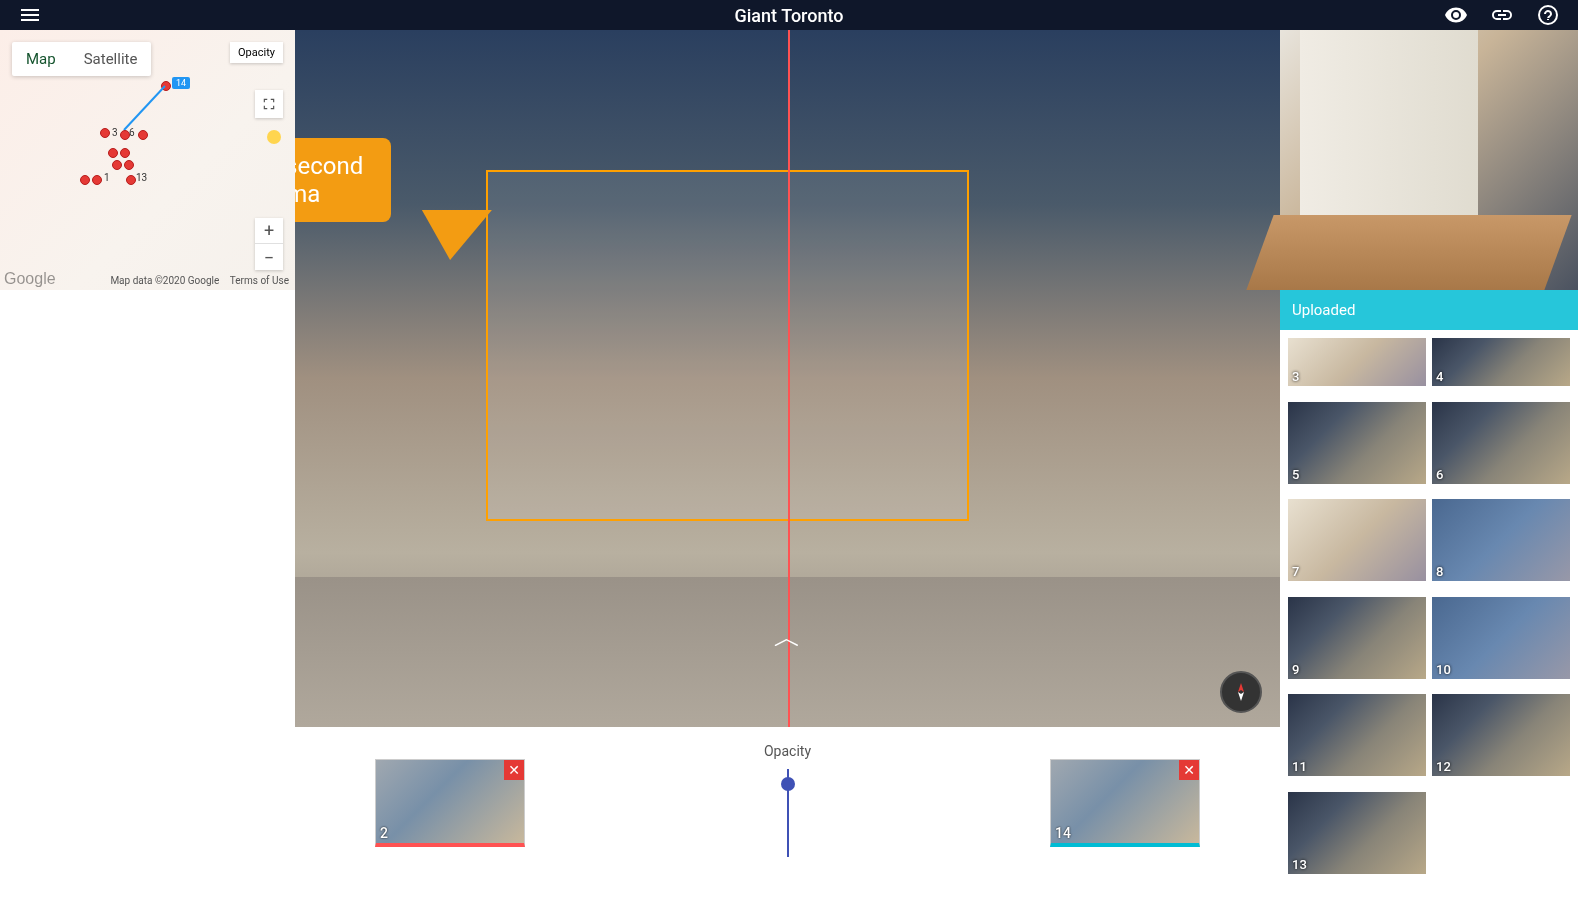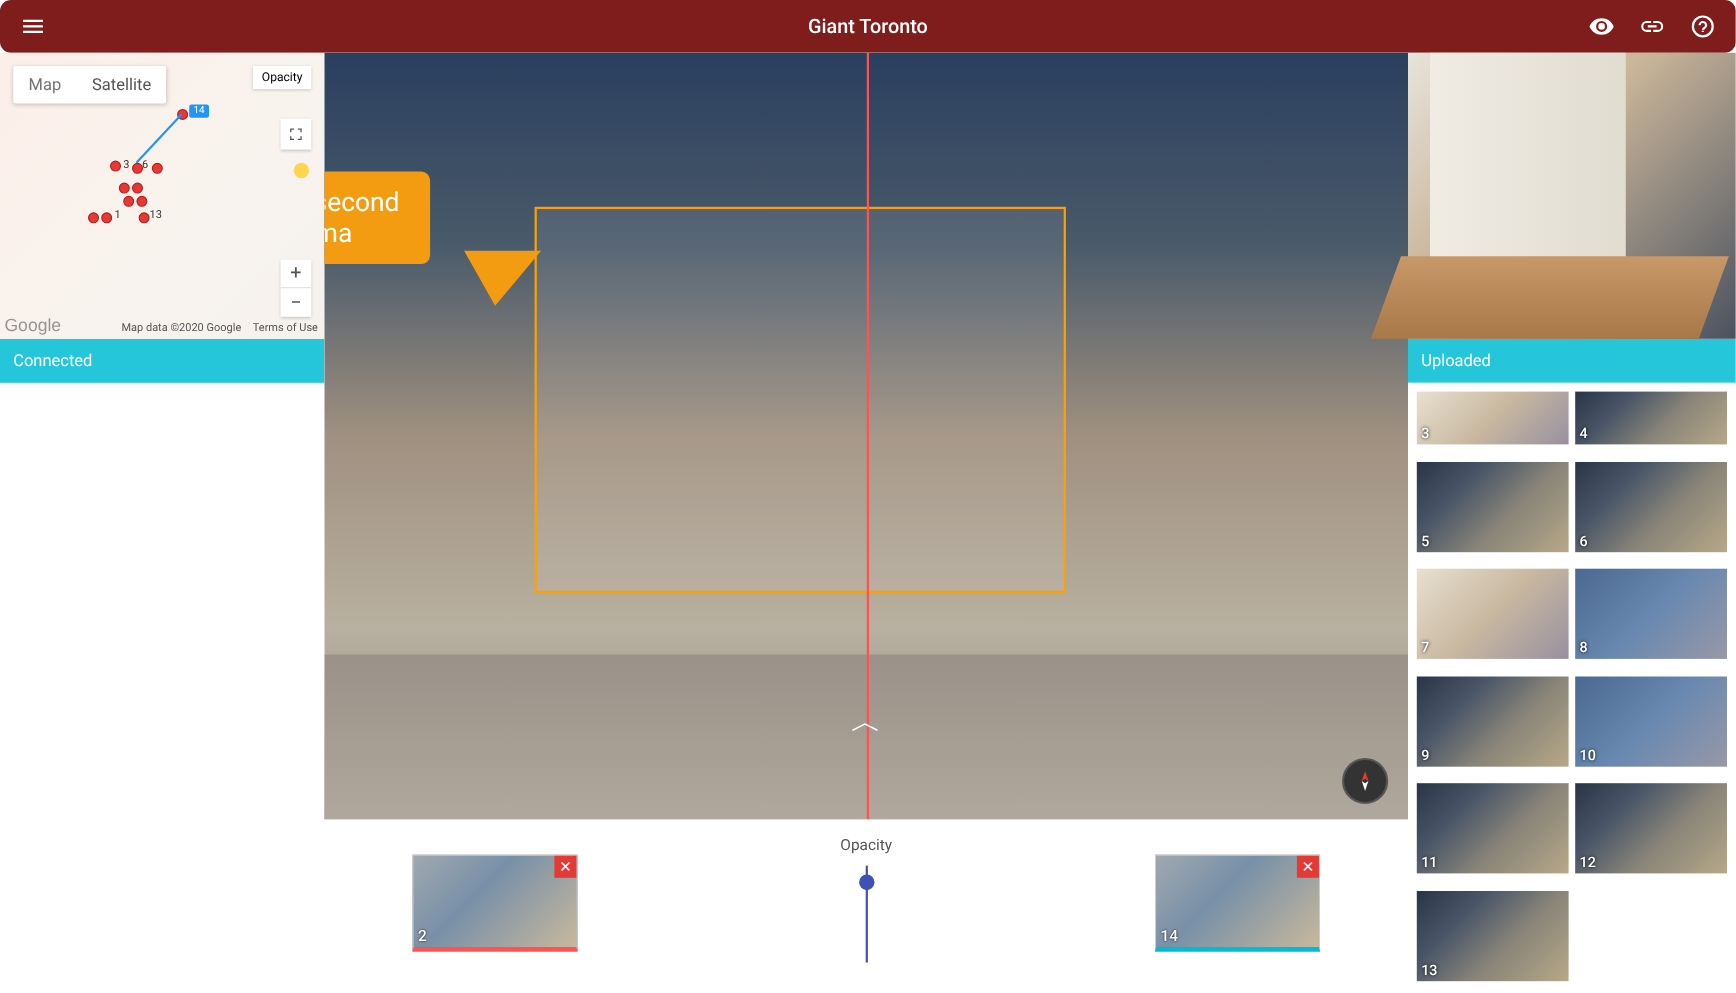--- a/index.html
+++ b/index.html
@@ -6,7 +6,7 @@
 body { font-family: Roboto, Arial, sans-serif; width: 1578px; height: 903px; overflow: hidden; background: #fff; }
 
 
-.header { height: 48px; background: #7f1d1d; display: flex; align-items: center; justify-content: space-between; padding: 0 18px; color: #fff; border-radius: 10px; }
+.header { height: 30px; background: #0f172a; display: flex; align-items: center; justify-content: space-between; padding: 0 18px; color: #fff; }
 .header-left { display: flex; align-items: center; }
 .menu-icon { width: 24px; height: 24px; cursor: pointer; }
 .header-title { position: absolute; left: 50%; transform: translateX(-50%); font-size: 18px; font-weight: 500; }

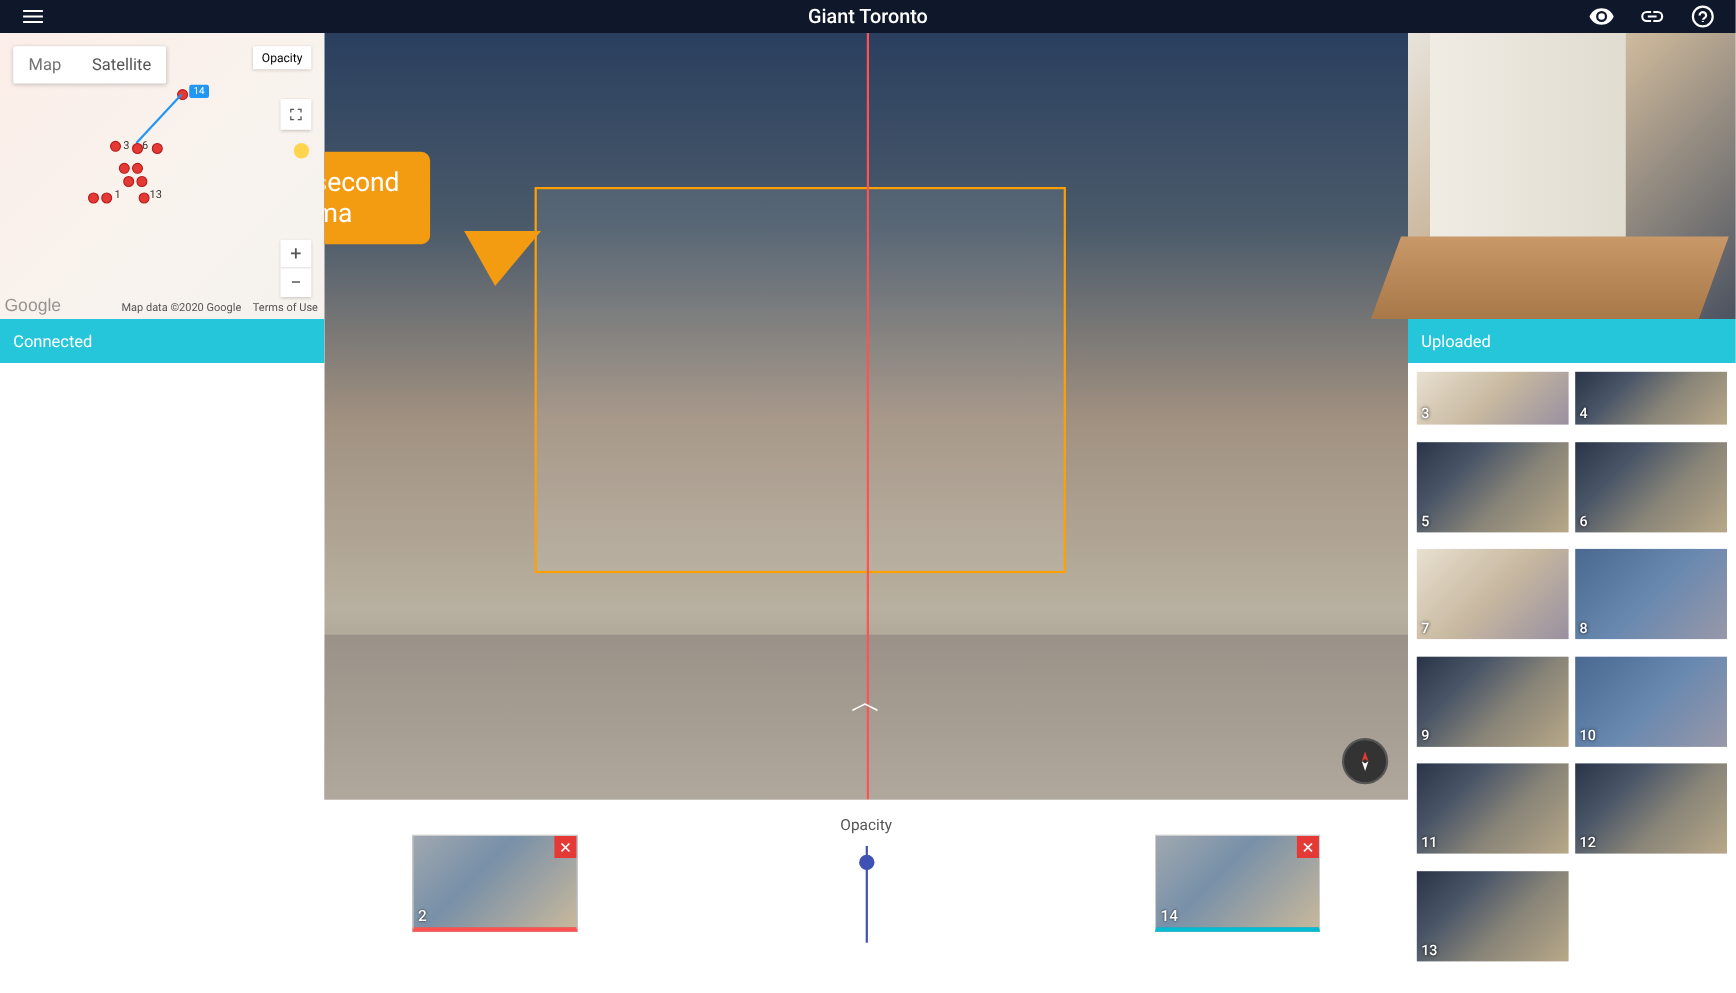--- a/index.html
+++ b/index.html
@@ -23,7 +23,7 @@
 .map-area { height: 260px; position: relative; background: linear-gradient(135deg, #fceee8 0%, #f8f3ee 60%, #f5f1ec 100%); border-bottom: 0; }
 .map-tabs { position: absolute; top: 12px; left: 12px; display: flex; background: #fff; box-shadow: 0 1px 4px rgba(0,0,0,0.2); border-radius: 2px; }
 .map-tab { padding: 8px 14px; font-size: 15px; color: #555; cursor: pointer; }
-.map-tab.sel { color: #737373; }
+.map-tab.sel { color: #14532d; }
 .expand-btn { position: absolute; top: 12px; right: 12px; background: #fff; padding: 4px 8px; font-size: 11px; cursor: pointer; box-shadow: 0 1px 3px rgba(0,0,0,0.2); }
 .map-ctrl { position: absolute; right: 12px; background: #fff; width: 28px; height: 28px; display:flex; align-items:center; justify-content:center; box-shadow: 0 1px 3px rgba(0,0,0,0.2); cursor: pointer; }
 .fullscreen-ctrl { top: 60px; }

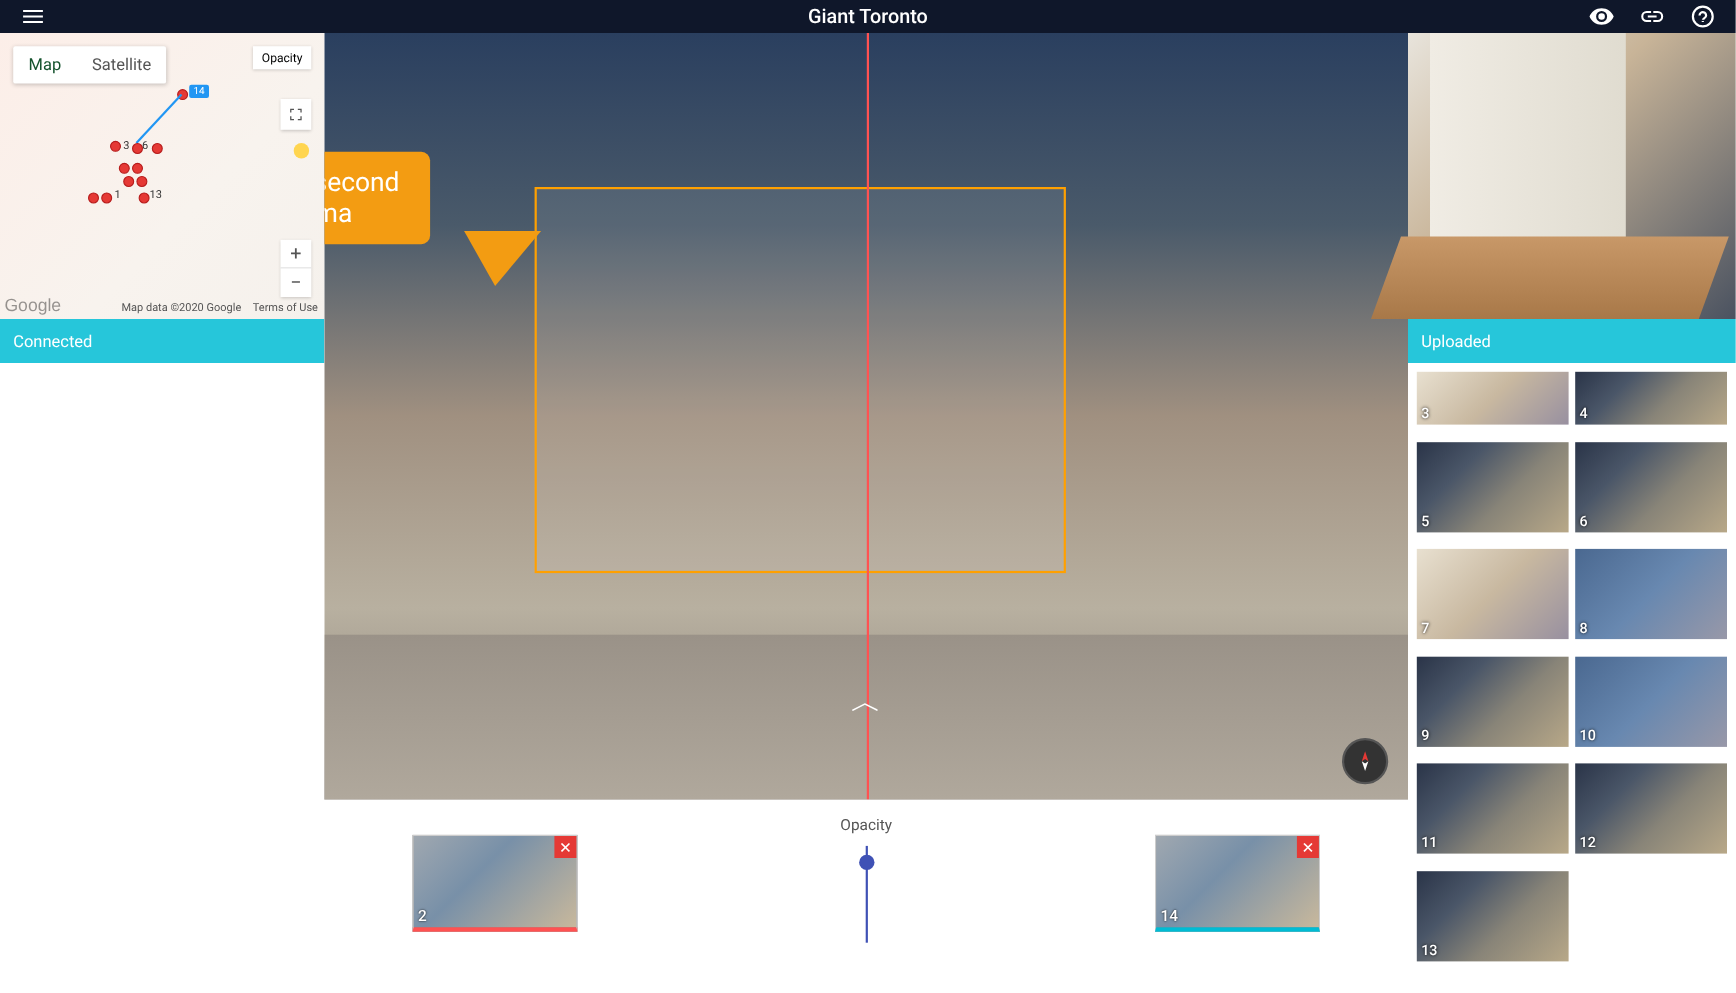--- a/index.html
+++ b/index.html
@@ -148,7 +148,6 @@
         <span>Terms of Use</span>
       </div>
     </div>
-    <div class="status-bar">Connected</div>
   </div>
 
   <div class="center-panel">

